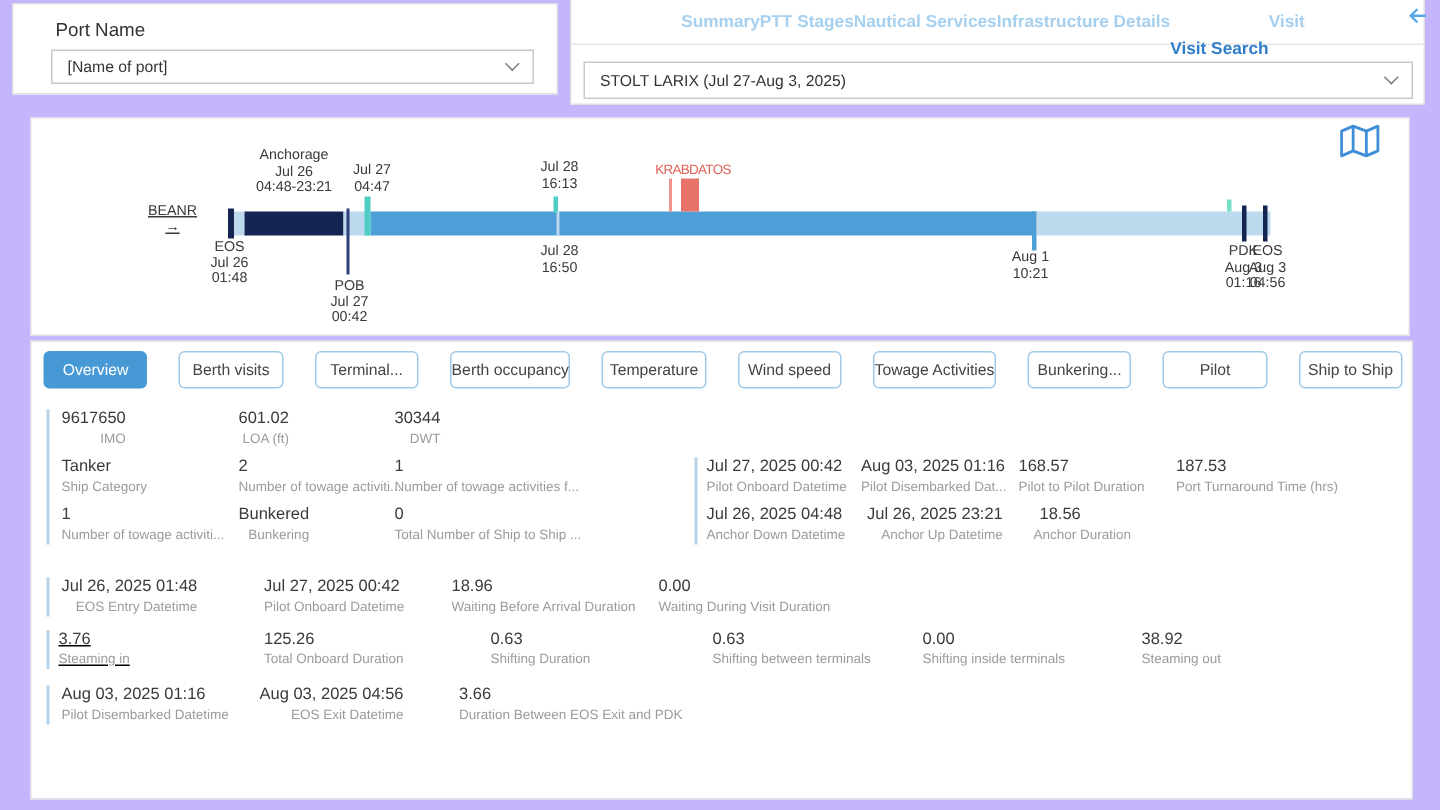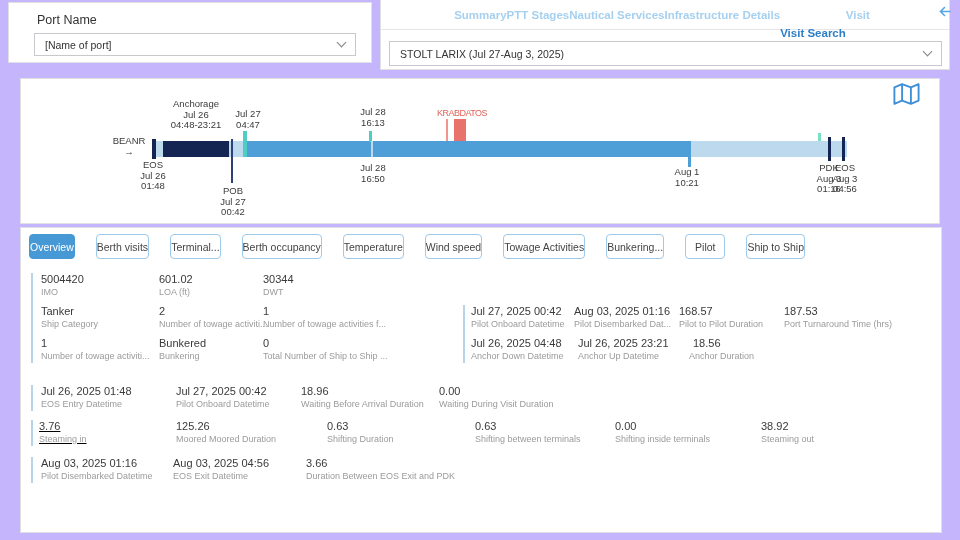--- a/index.html
+++ b/index.html
@@ -88,7 +88,7 @@
       </svg>
     </span>
 
-    <div class="tl-label" style="left:86px; top:57px; width:44px;">
+    <div class="tl-label" style="left:72px; top:57px; width:44px;text-decoration:underline;">
       <div>BEANR</div>
       <div>→</div>
     </div>

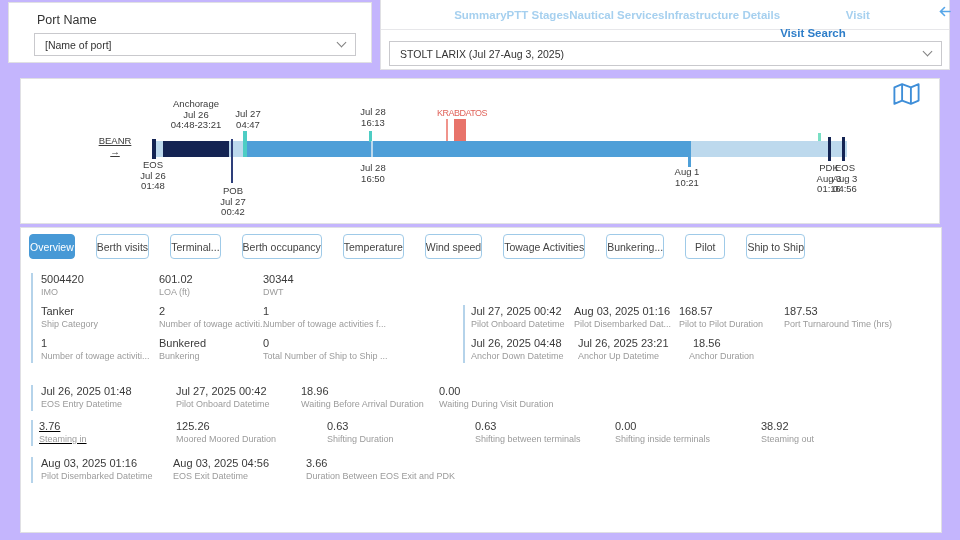--- a/index.html
+++ b/index.html
@@ -37,7 +37,7 @@
 
   
   .main-card { left:20px; top:227px; width:922px; height:306px; }
-  .tabs-row { position:absolute; left:8px; top:6px; width:776px; display:flex; gap:21px; }
+  .tabs-row { position:absolute; left:8px; top:6px; width:906px; display:flex; gap:21px; }
   .vtab { flex:1; height:25px; border:1px solid #9fcae8; border-radius:4px; background:#fff;
           font-size:10.5px; color:#444; display:flex; align-items:center; justify-content:center;
           cursor:pointer; white-space:nowrap; }

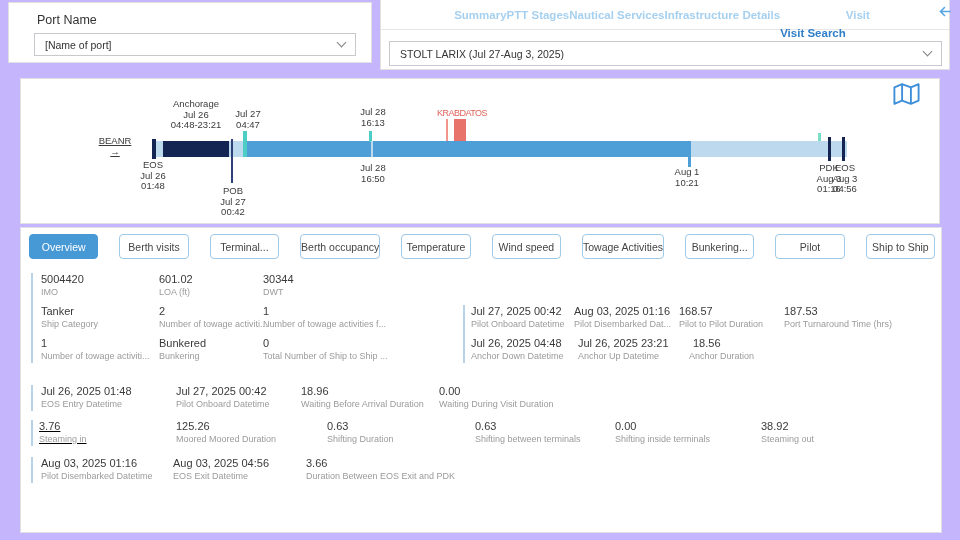--- a/index.html
+++ b/index.html
@@ -178,7 +178,7 @@
     <div class="accent" style="left:10px;  top:229px; height:26px;"></div>
 
     <div class="cell" style="left:20px;  top:45px;">
-        <div class="v">5004420</div>
+        <div class="v">9617650</div>
         <div class="l">IMO</div>
       </div>
     <div class="cell" style="left:138px; top:45px;">

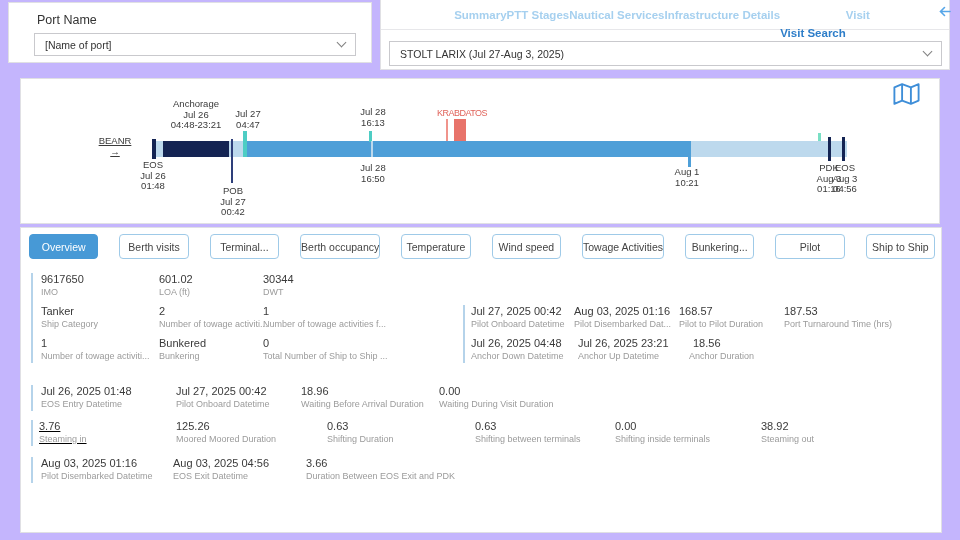--- a/index.html
+++ b/index.html
@@ -44,7 +44,7 @@
   .vtab.active { background:#4799d6; border-color:#4799d6; color:#fff; }
   .cell { position:absolute; }
   .cell .v { font-size:11px; color:#3a3a3a; white-space:nowrap; }
-  .cell .l { font-size:9px; color:#9b9b9b; margin-top:2px; white-space:nowrap; }
+  .cell .l { font-size:9px; color:#9b9b9b; margin-top:2px; white-space:nowrap;text-align:right; }
   .accent { position:absolute; width:2px; background:#b5d3ea; }
 </style>
 </head>

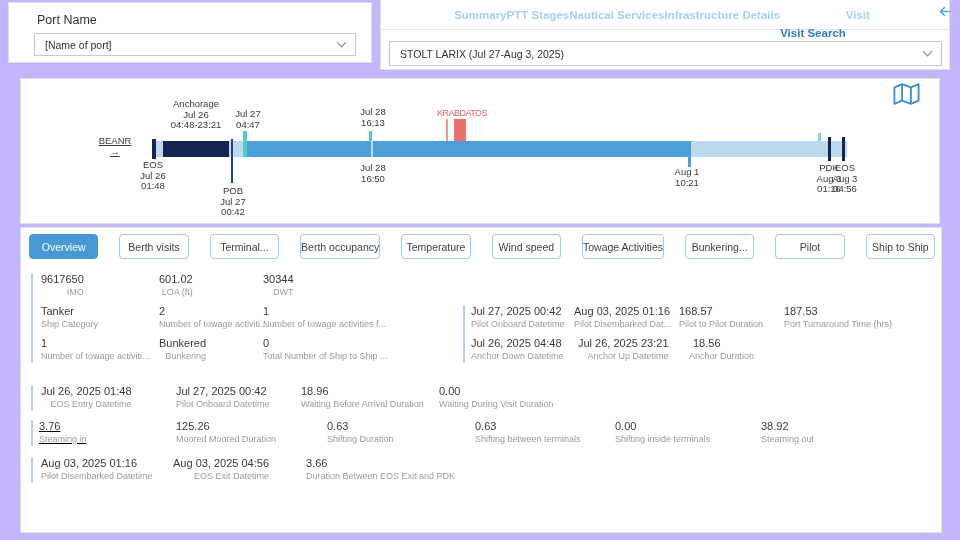--- a/index.html
+++ b/index.html
@@ -266,7 +266,7 @@
       </div>
     <div class="cell" style="left:155px; top:192px;">
         <div class="v">125.26</div>
-        <div class="l">Moored Moored Duration</div>
+        <div class="l">Total Onboard Duration</div>
       </div>
     <div class="cell" style="left:306px; top:192px;">
         <div class="v">0.63</div>

